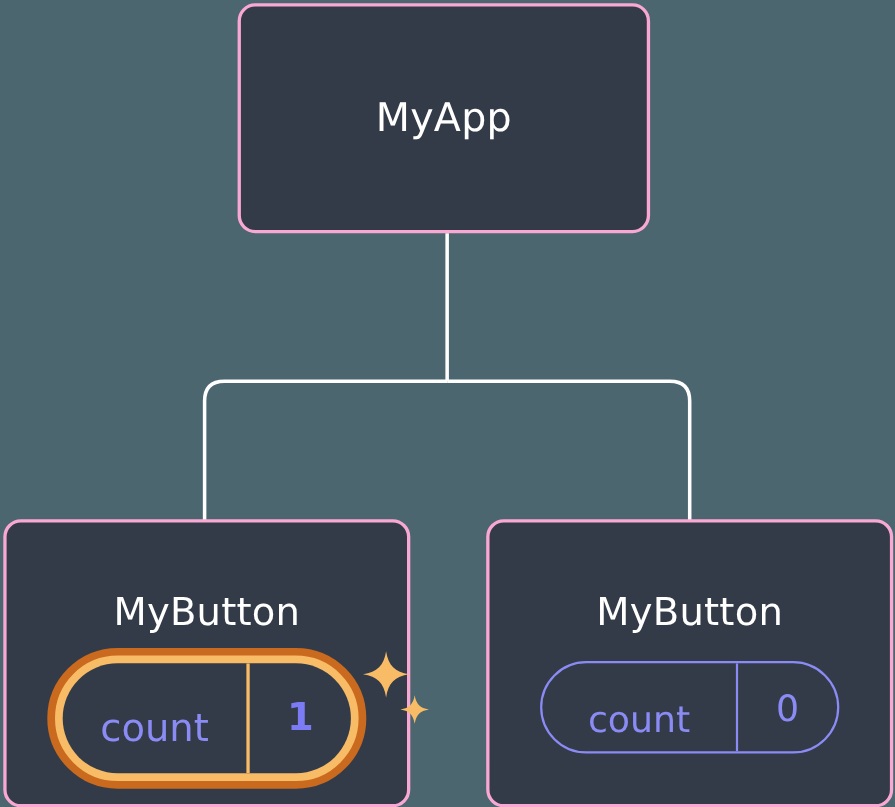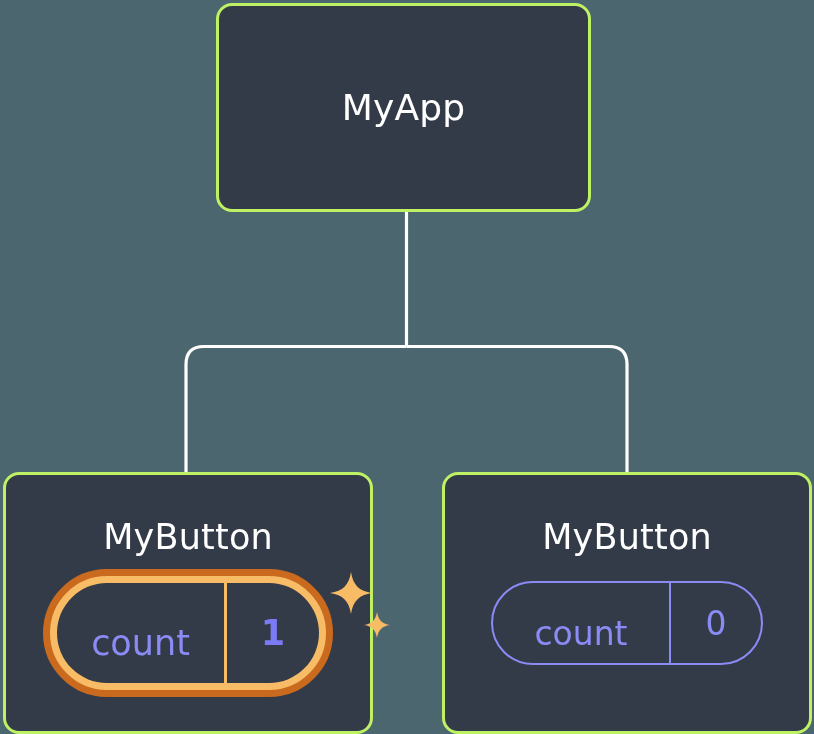--- a/index.html
+++ b/index.html
@@ -36,7 +36,7 @@
     position: absolute;
     box-sizing: border-box;
     background: #343b48;
-    border: 3px solid #bef264;
+    border: 3px solid #f9a8d4;
     border-radius: 16px;
     display: flex;
     flex-direction: column;

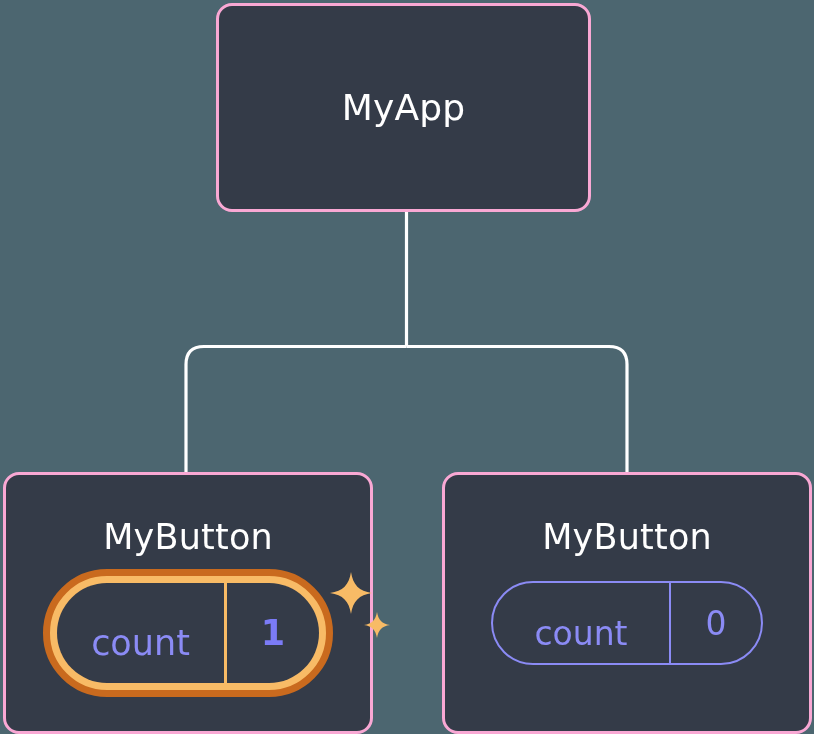--- a/index.html
+++ b/index.html
@@ -82,7 +82,7 @@
 
   .node-child-left .node-title,
   .node-child-right .node-title {
-    margin-top: 45px;
+    margin-top: 65px;
   }
 
   

